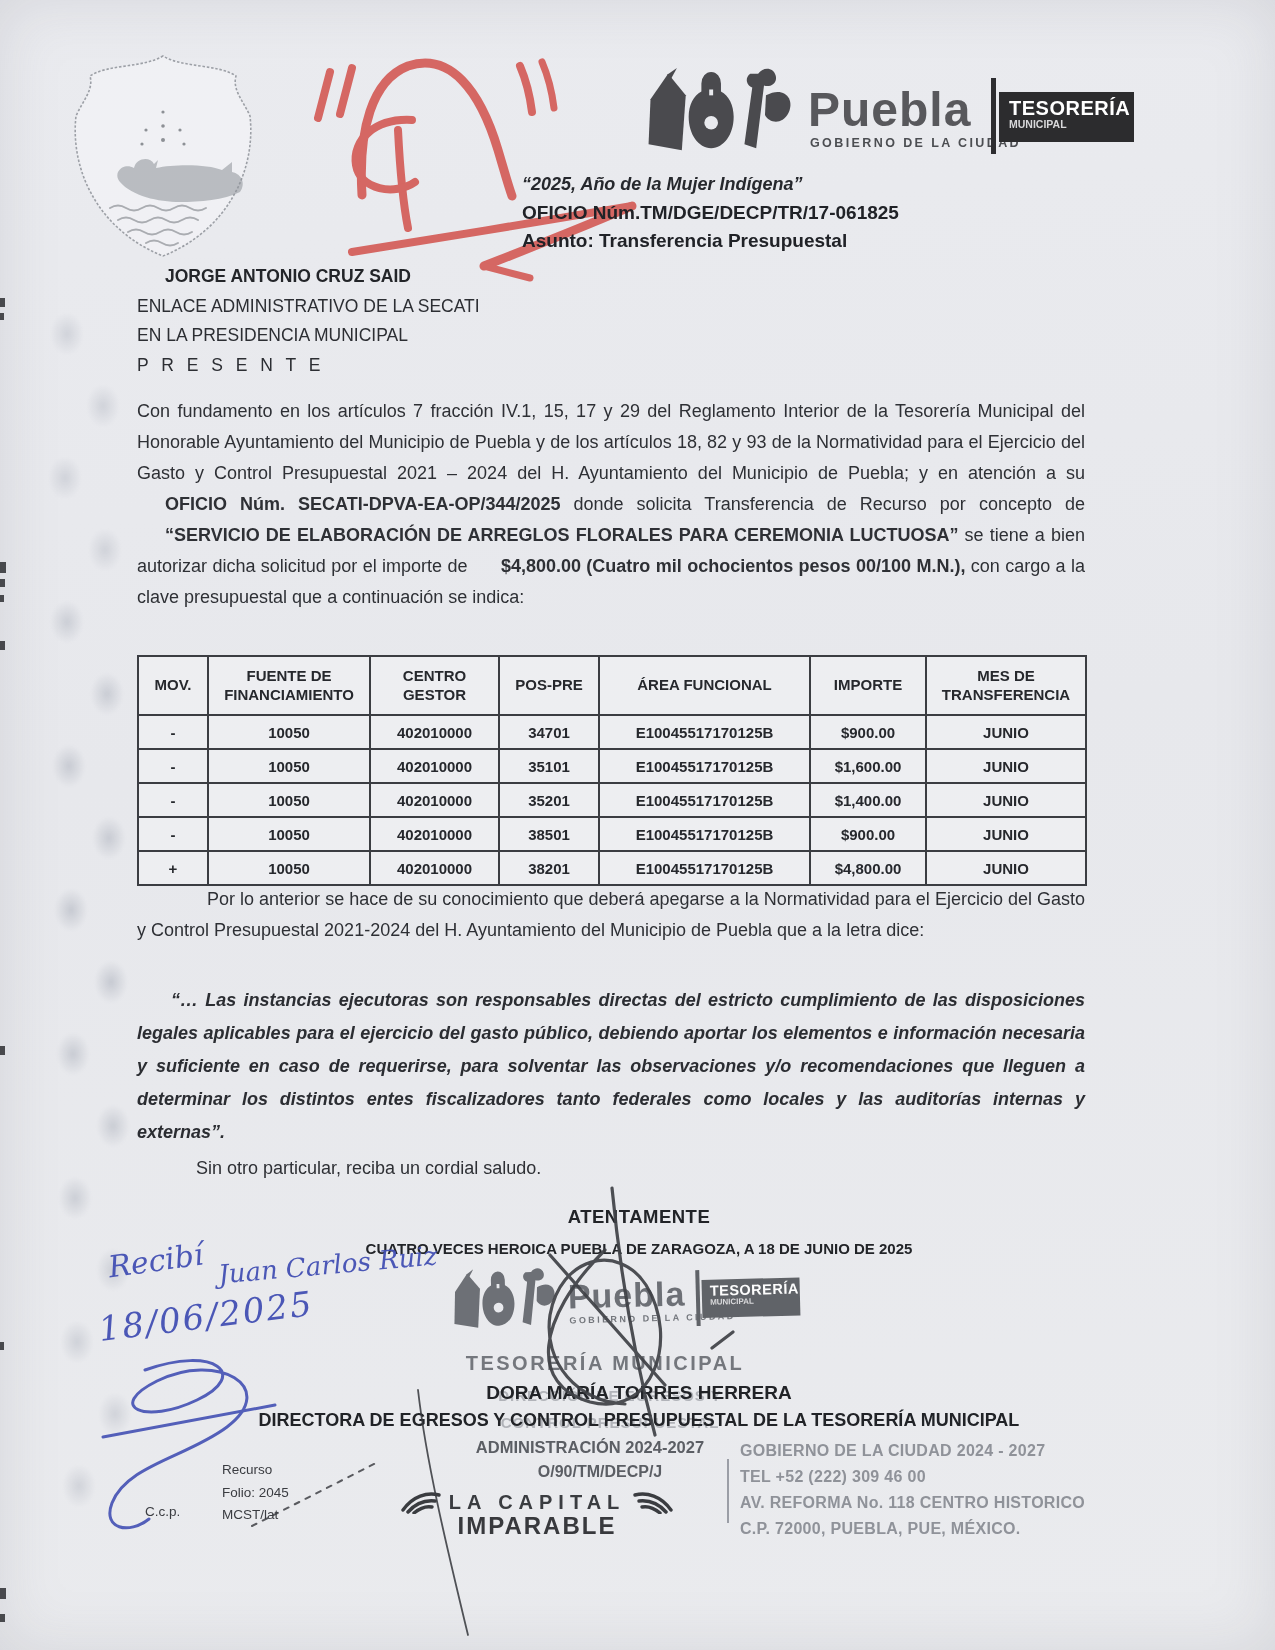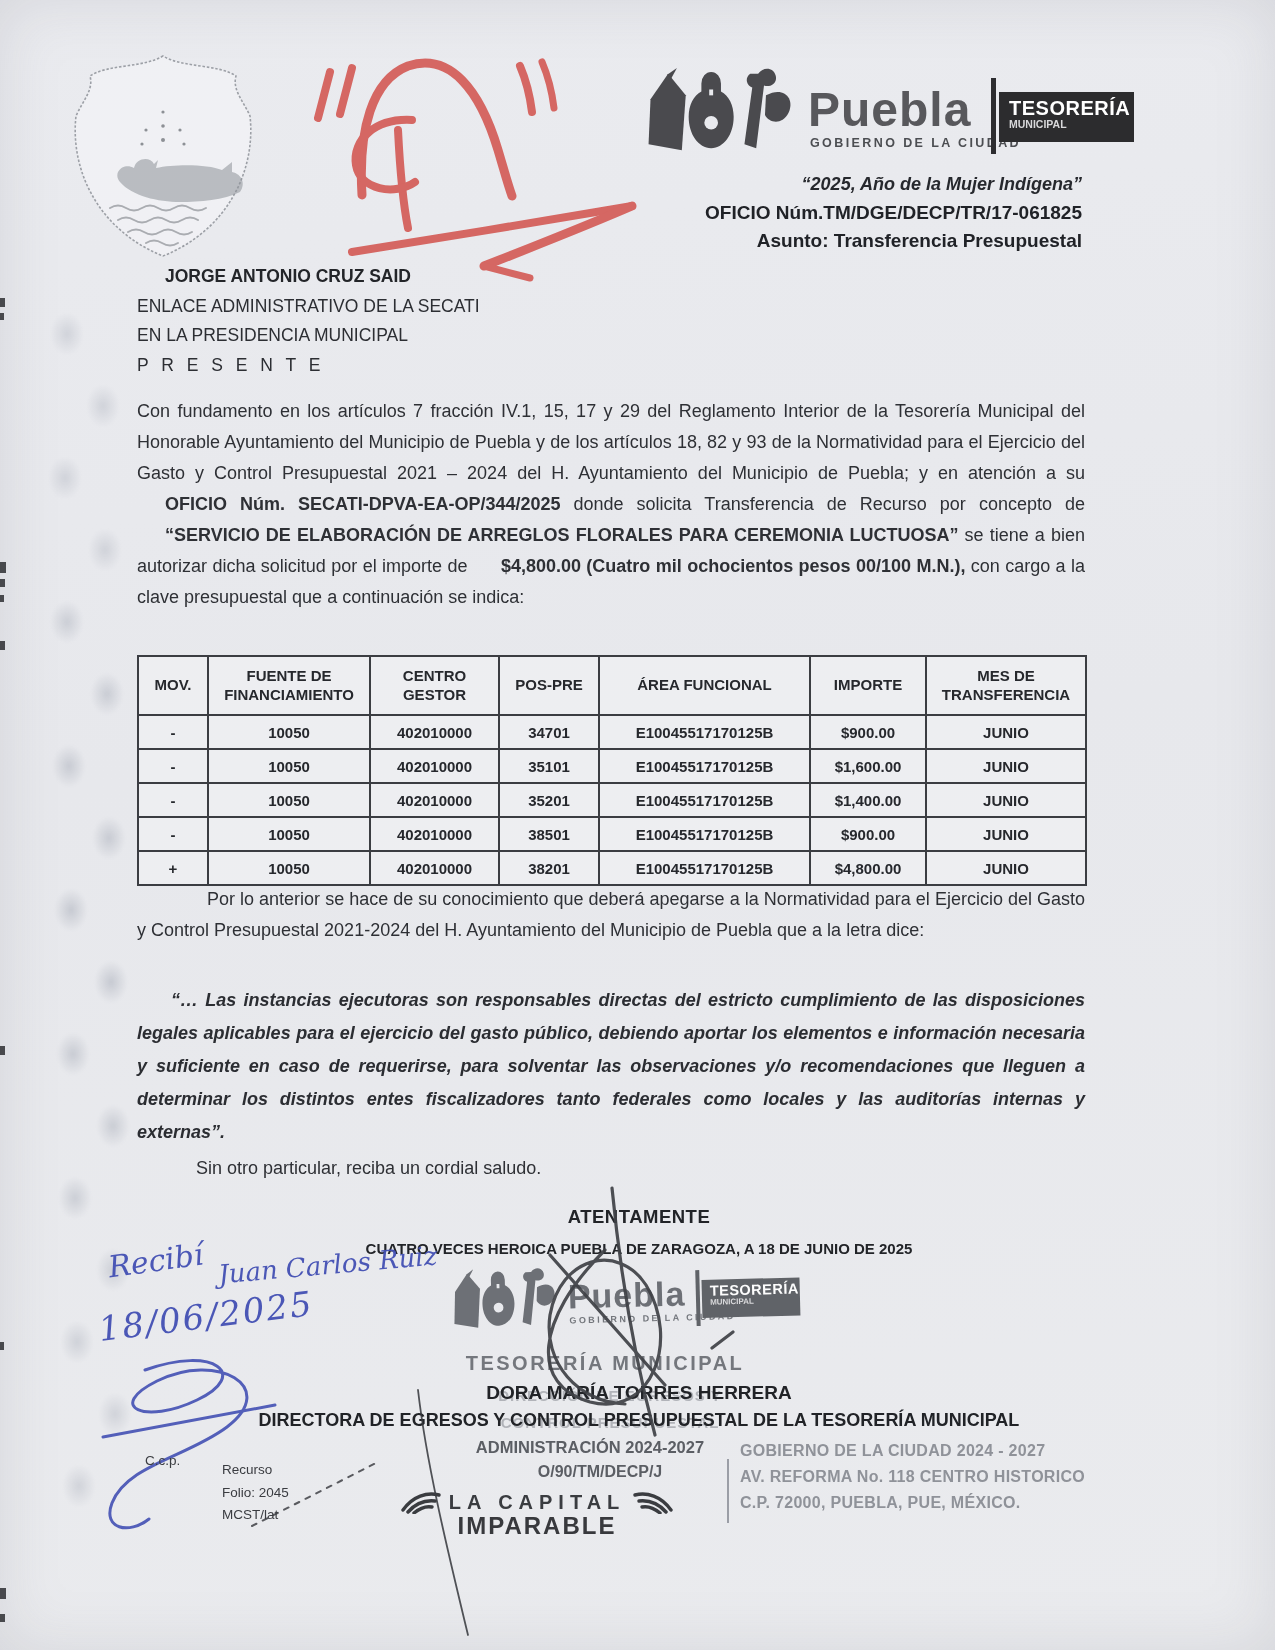--- a/index.html
+++ b/index.html
@@ -20,7 +20,7 @@
   .badgebox{background:#2c2c2e;color:#fff;padding:6px 10px;box-sizing:border-box;}
   .badgebox .t1{font-weight:800;letter-spacing:.5px;line-height:1.05;}
   .badgebox .t2{font-weight:700;color:#d8d8da;line-height:1.1;}
-  .hdr-lines{text-align:right;line-height:28.5px;color:#26282d;}
+  .hdr-lines{text-align:left;line-height:28.5px;color:#26282d;}
   .hdr-quote{font-style:italic;font-weight:600;font-size:18px;}
   .hdr-oficio,.hdr-asunto{font-weight:800;font-size:19px;color:#202227;}
   

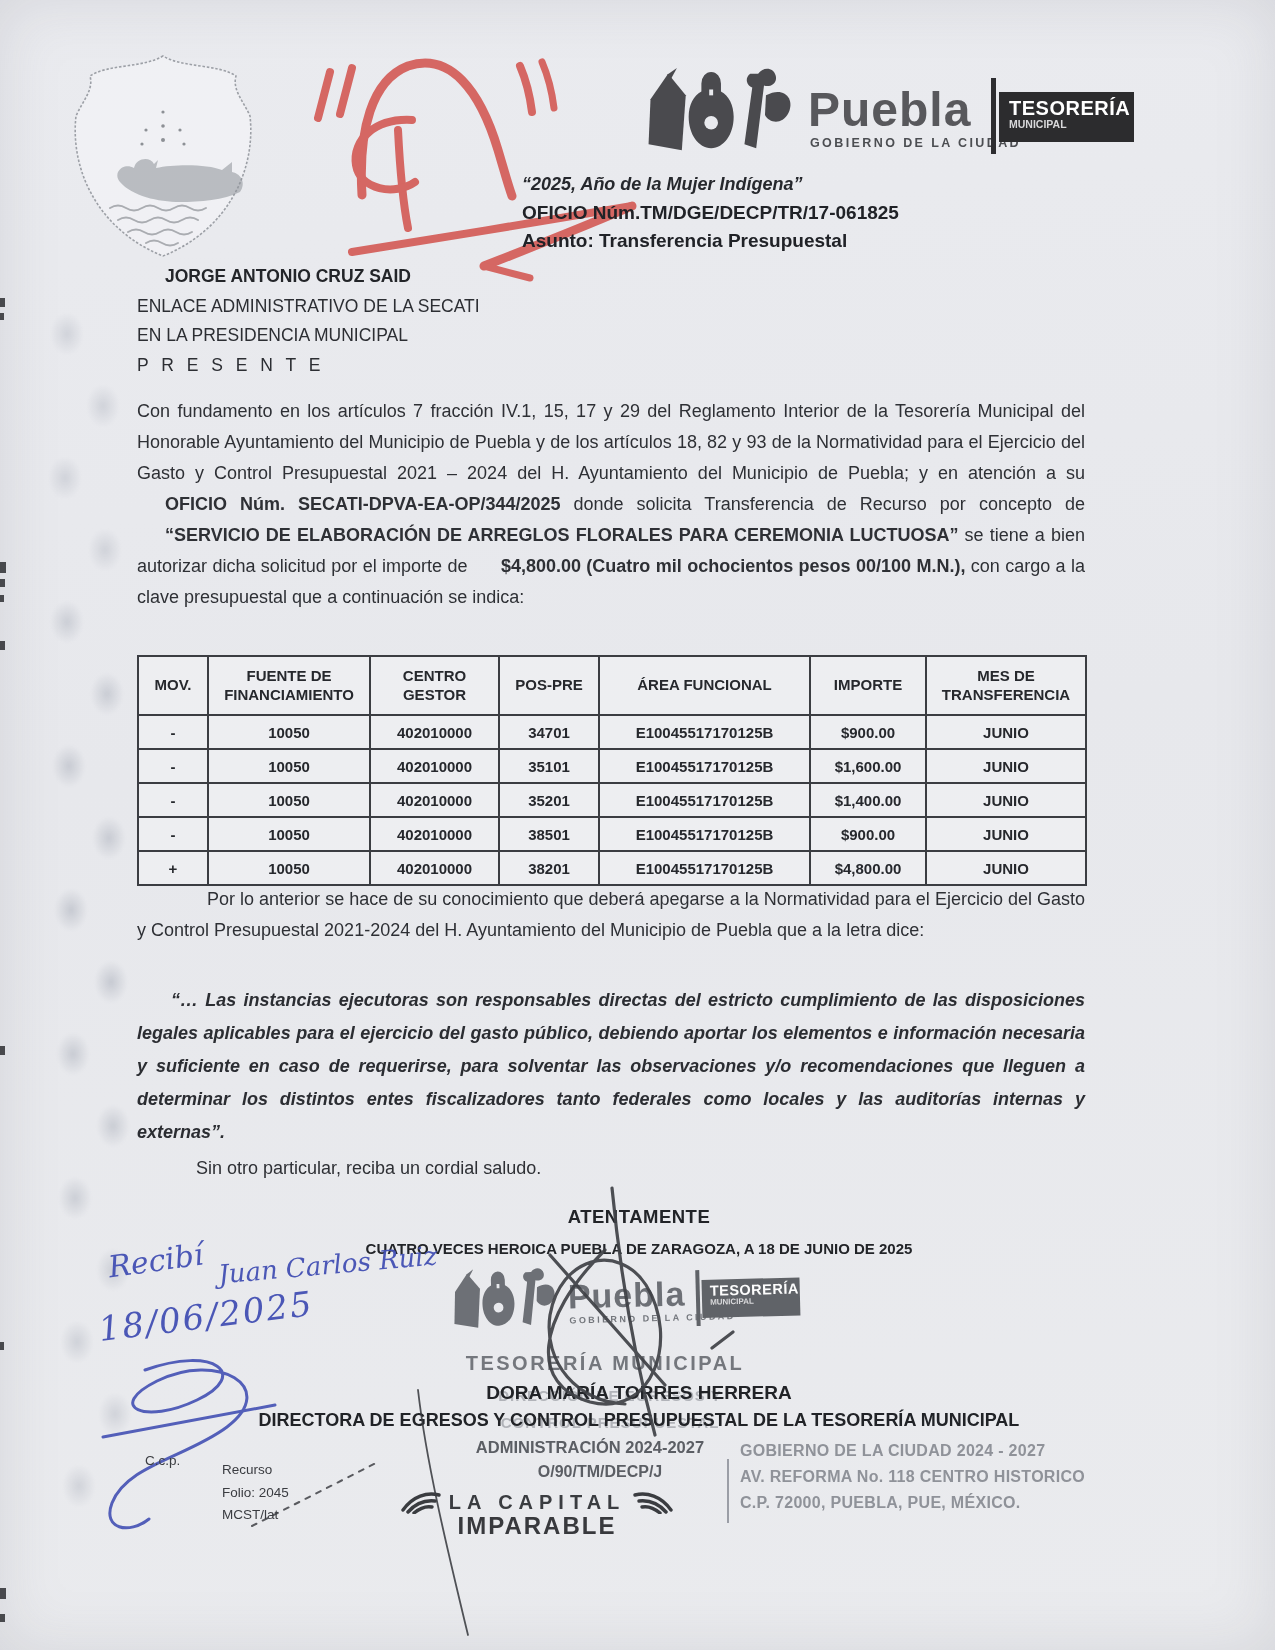--- a/index.html
+++ b/index.html
@@ -313,6 +313,7 @@
   <div class="abs" style="left:727px;top:1459px;width:2px;height:64px;background:#9b9ea6;"></div>
   <div class="abs addr" style="left:740px;top:1438px;">
     <div>GOBIERNO DE LA CIUDAD 2024 - 2027</div>
+    <div>TEL +52 (222) 309 46 00</div>
     <div>AV. REFORMA No. 118 CENTRO HISTORICO</div>
     <div>C.P. 72000, PUEBLA, PUE, MÉXICO.</div>
   </div>

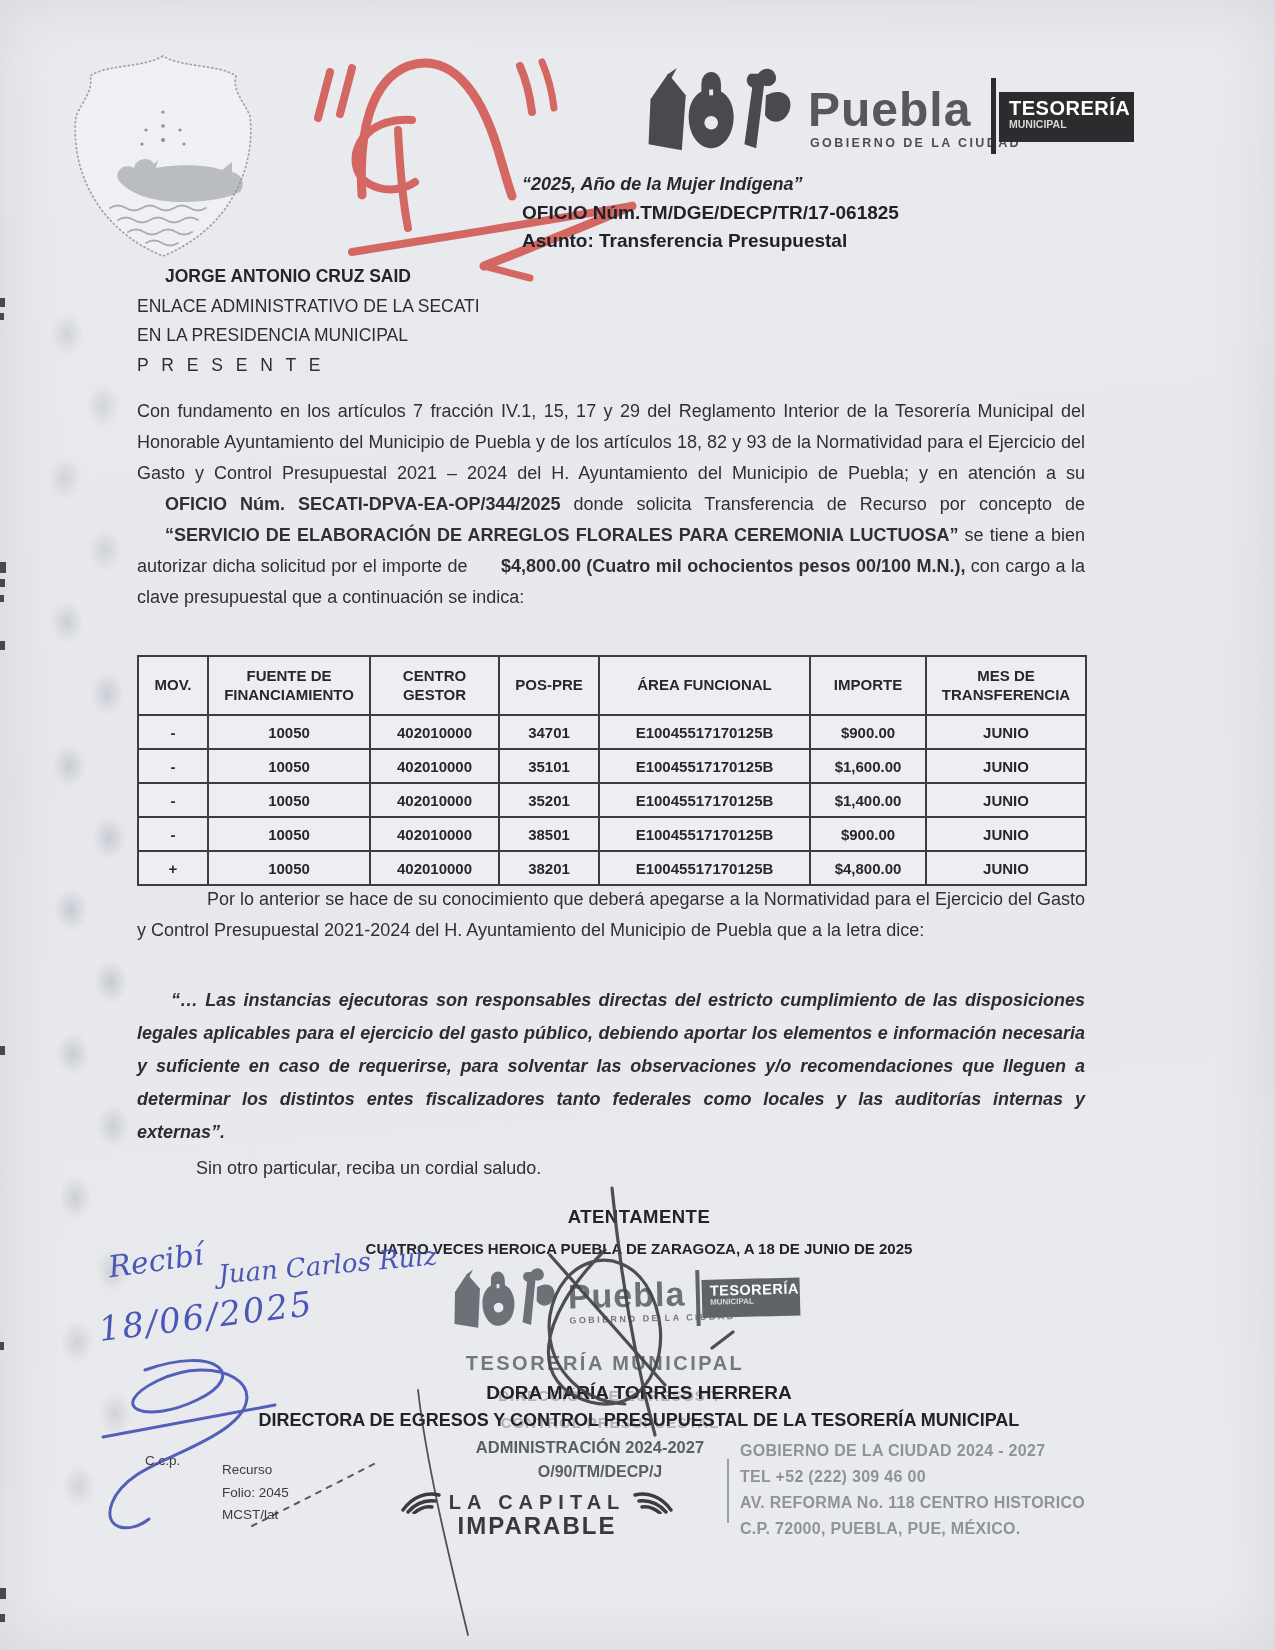--- a/index.html
+++ b/index.html
@@ -290,7 +290,7 @@
     </g>
   </svg>
 
-  <div class="abs ccp" style="left:145px;top:1450px;">C.c.p.</div>
+  <div class="abs ccp" style="left:145px;top:1501px;">C.c.p.</div>
   <div class="abs ccp" style="left:222px;top:1459px;">
     <div>Recurso</div>
     <div>Folio: 2045</div>

